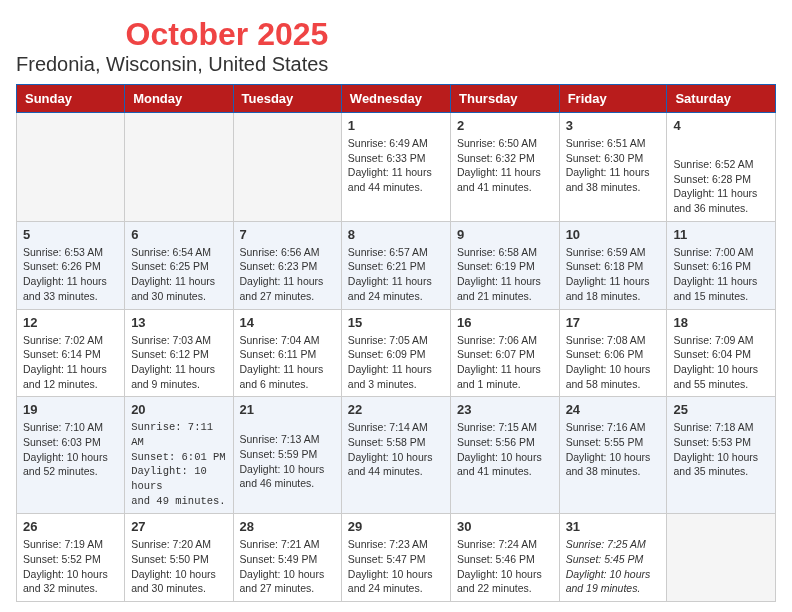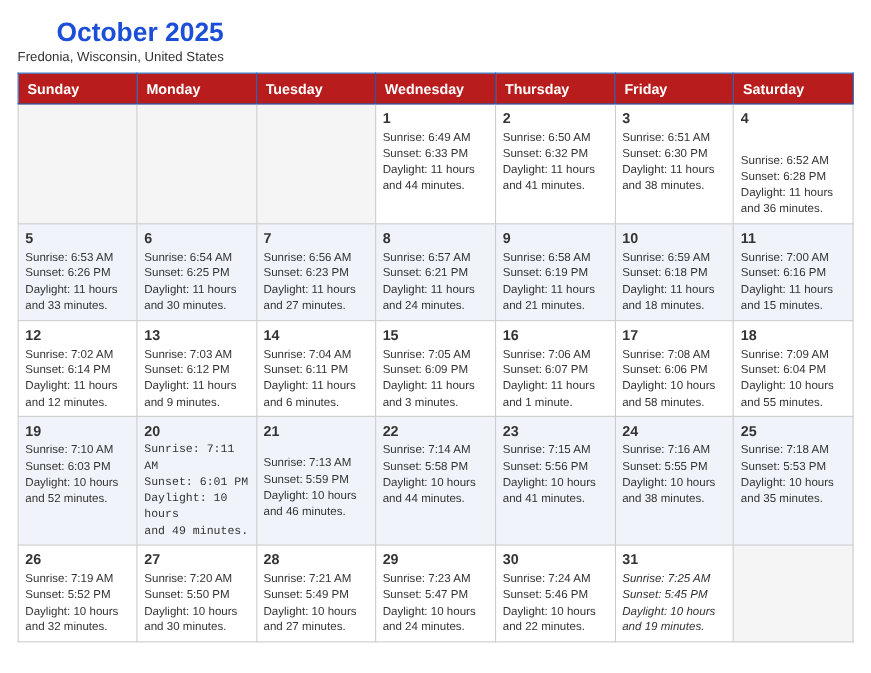--- a/index.html
+++ b/index.html
@@ -38,9 +38,9 @@
       text-align: right;
     }
     .month-title {
-      font-size: 24px;
+      font-size: 32px;
       font-weight: bold;
-      color: #1d4ed8;
+      color: #ef4444;
     }
     .location {
       font-size: 12px;

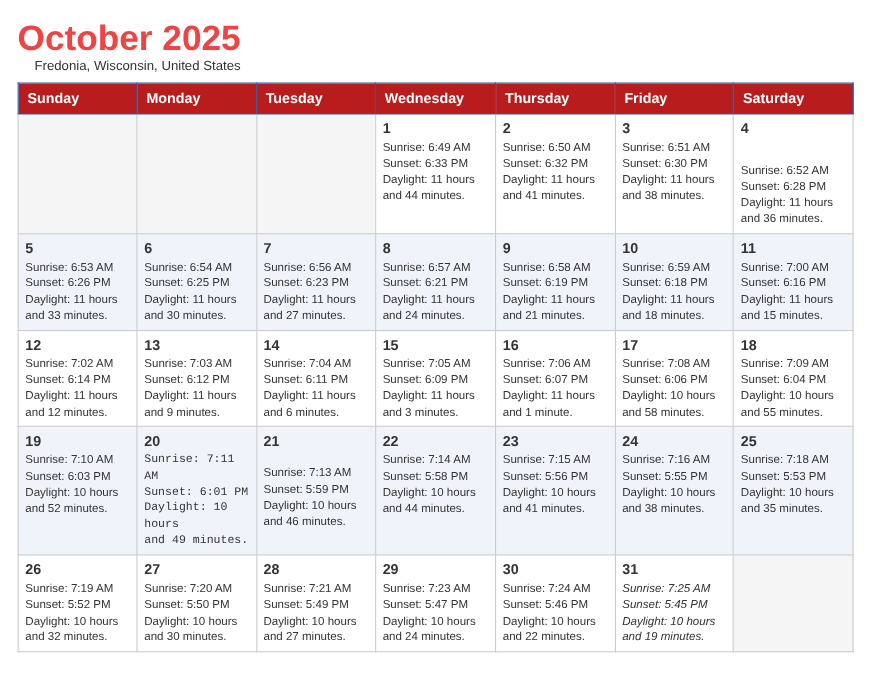--- a/index.html
+++ b/index.html
@@ -43,7 +43,7 @@
       color: #ef4444;
     }
     .location {
-      font-size: 12px;
+      font-size: 20px;
       color: #333;
     }
     .calendar {

